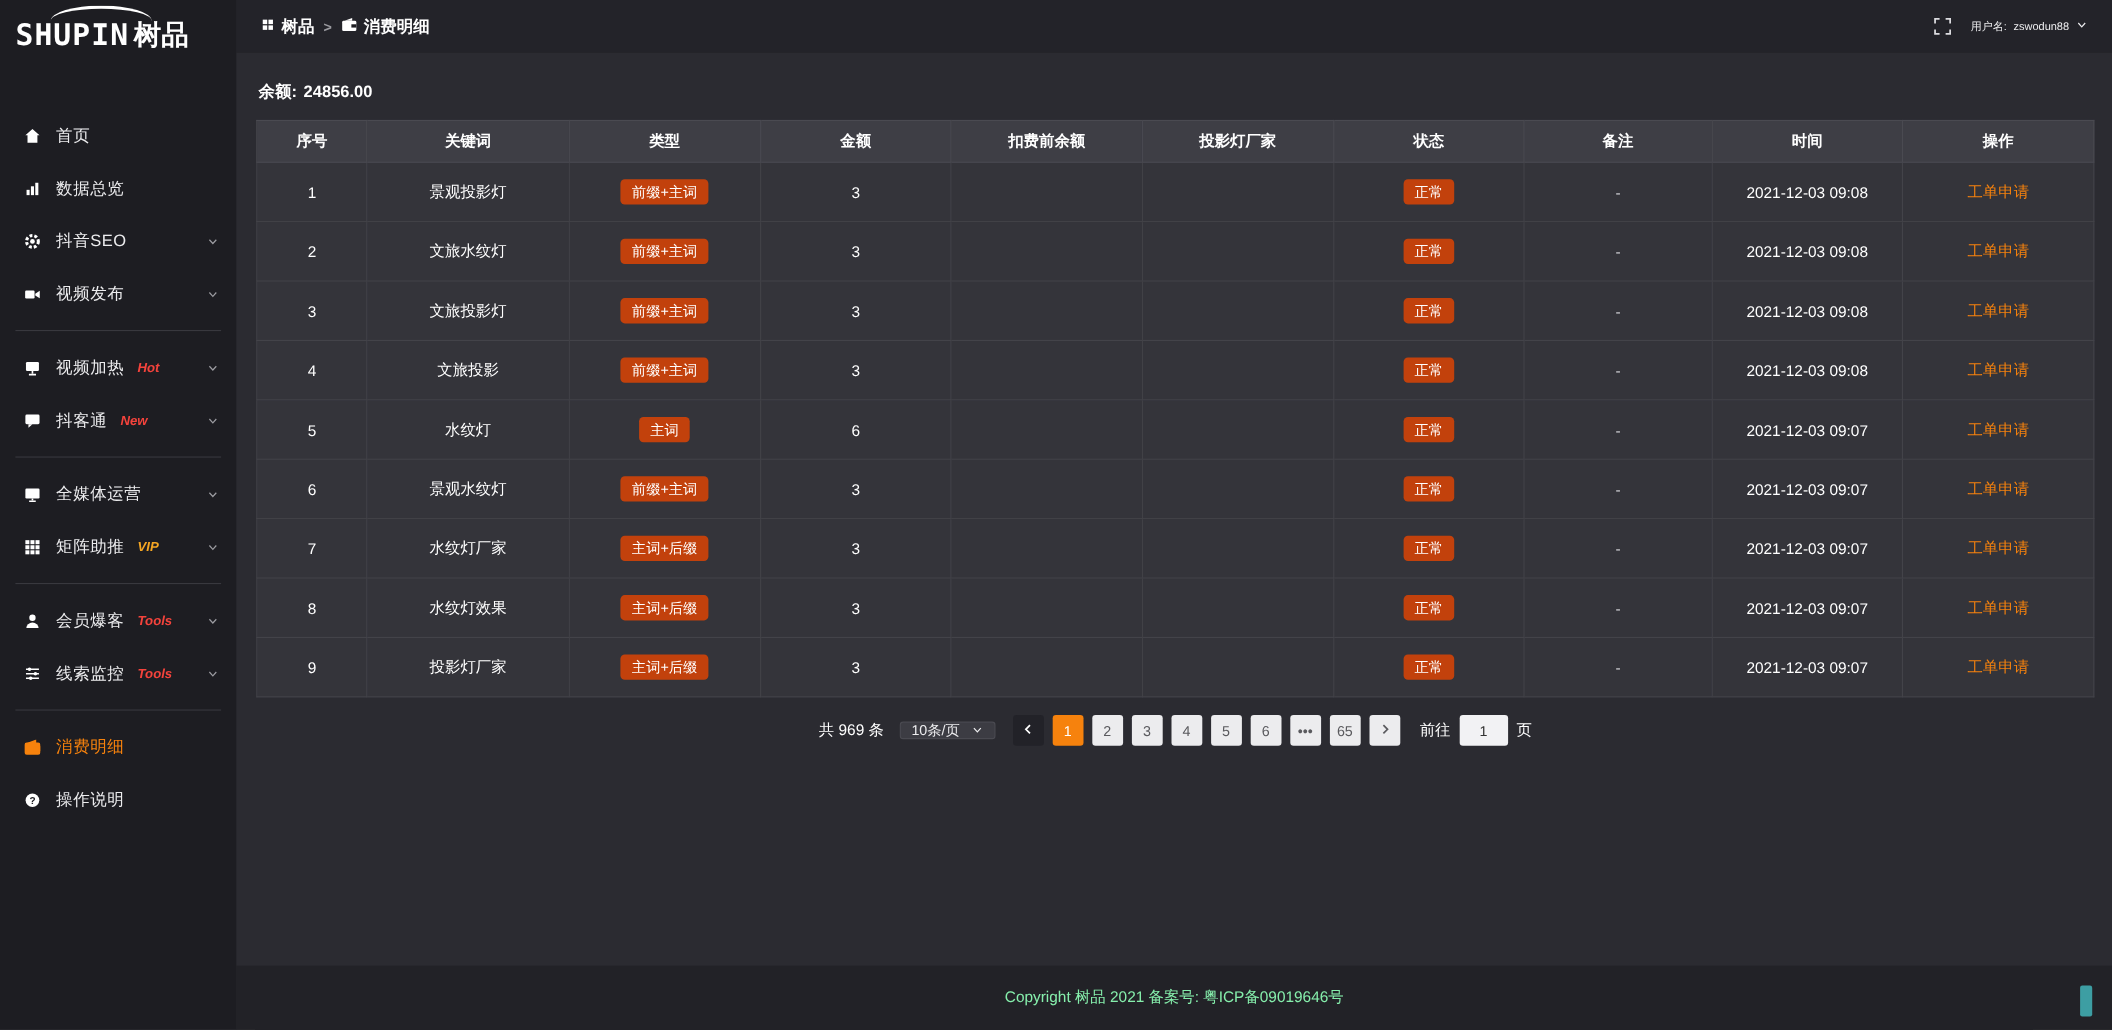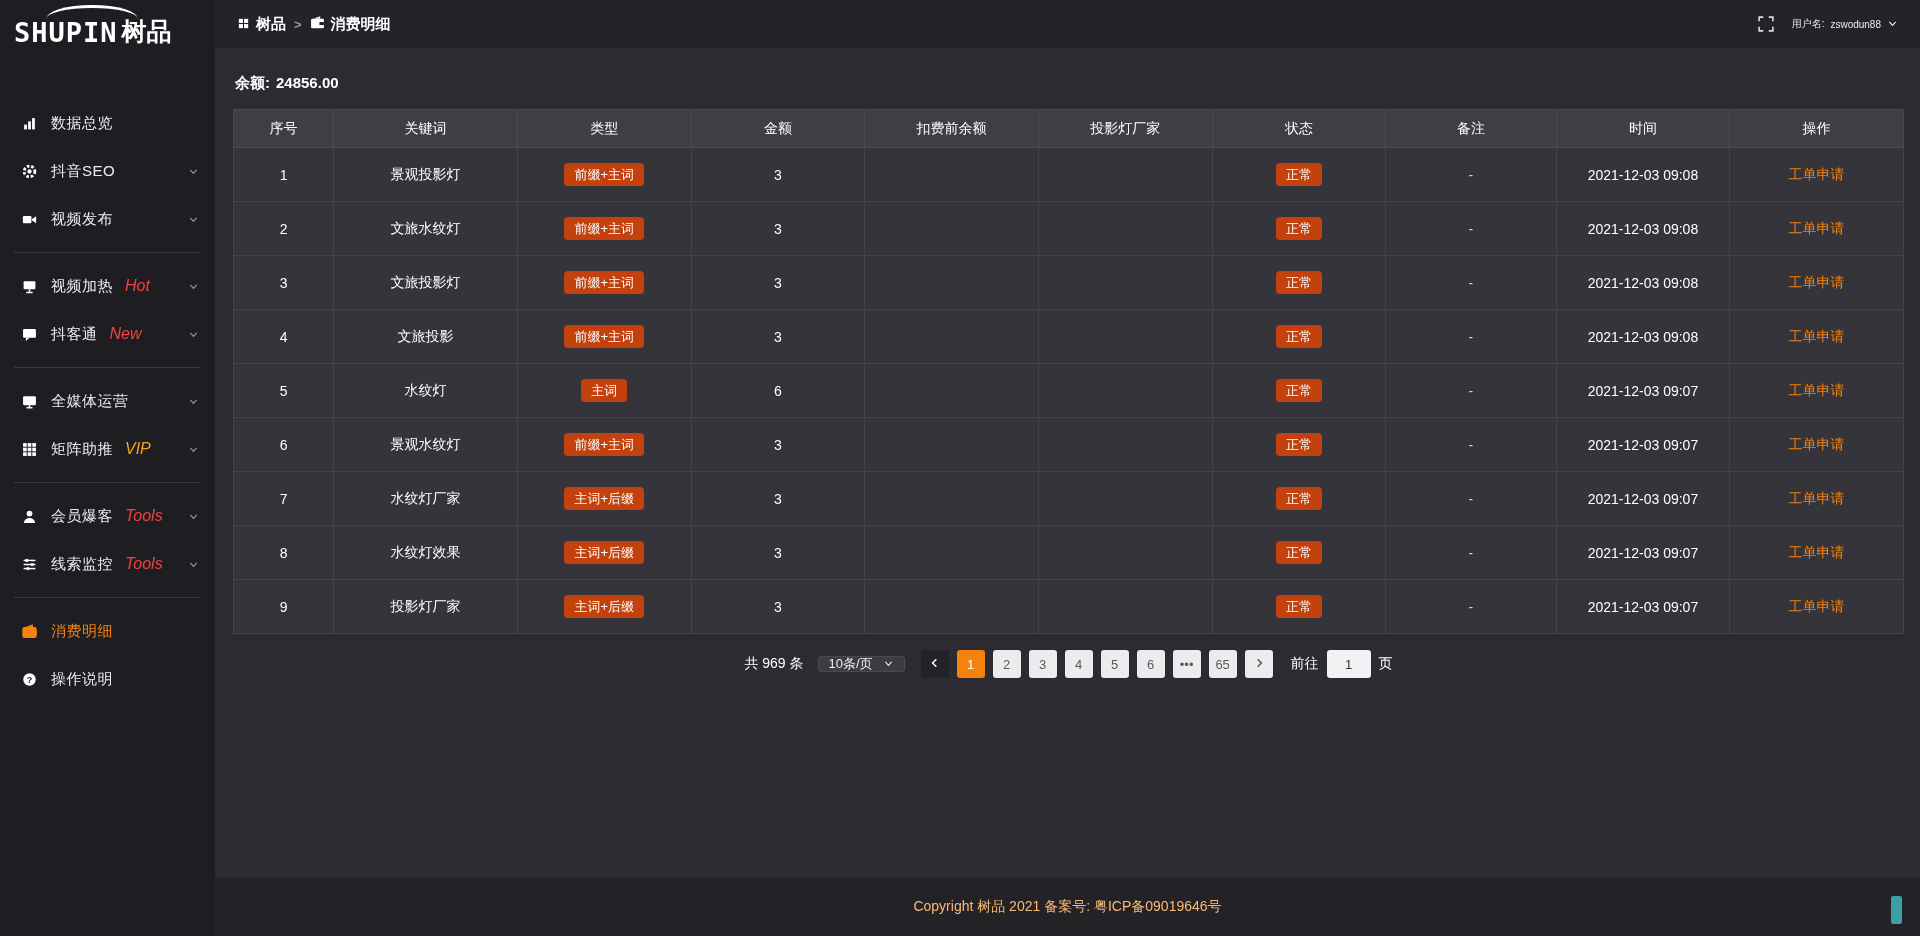--- a/index.html
+++ b/index.html
@@ -80,6 +80,14 @@
         <div class="nav-item">
           <span class="ic">
             <svg width="15" height="15" viewBox="0 0 14 14" fill="none" stroke="currentColor" stroke-width="1.4">
+              <path d="M7 1.2 13 6.4 H11.2 V12.8 H2.8 V6.4 H1 Z" fill="currentColor" stroke="none"></path>
+            </svg>
+          </span>
+          <span class="lbl">首页</span>
+        </div>
+        <div class="nav-item">
+          <span class="ic">
+            <svg width="15" height="15" viewBox="0 0 14 14" fill="none" stroke="currentColor" stroke-width="1.4">
               <rect x="2" y="8" width="2.6" height="4.5" fill="currentColor" stroke="none"></rect>
               <rect x="5.7" y="5" width="2.6" height="7.5" fill="currentColor" stroke="none"></rect>
               <rect x="9.4" y="2" width="2.6" height="10.5" fill="currentColor" stroke="none"></rect>

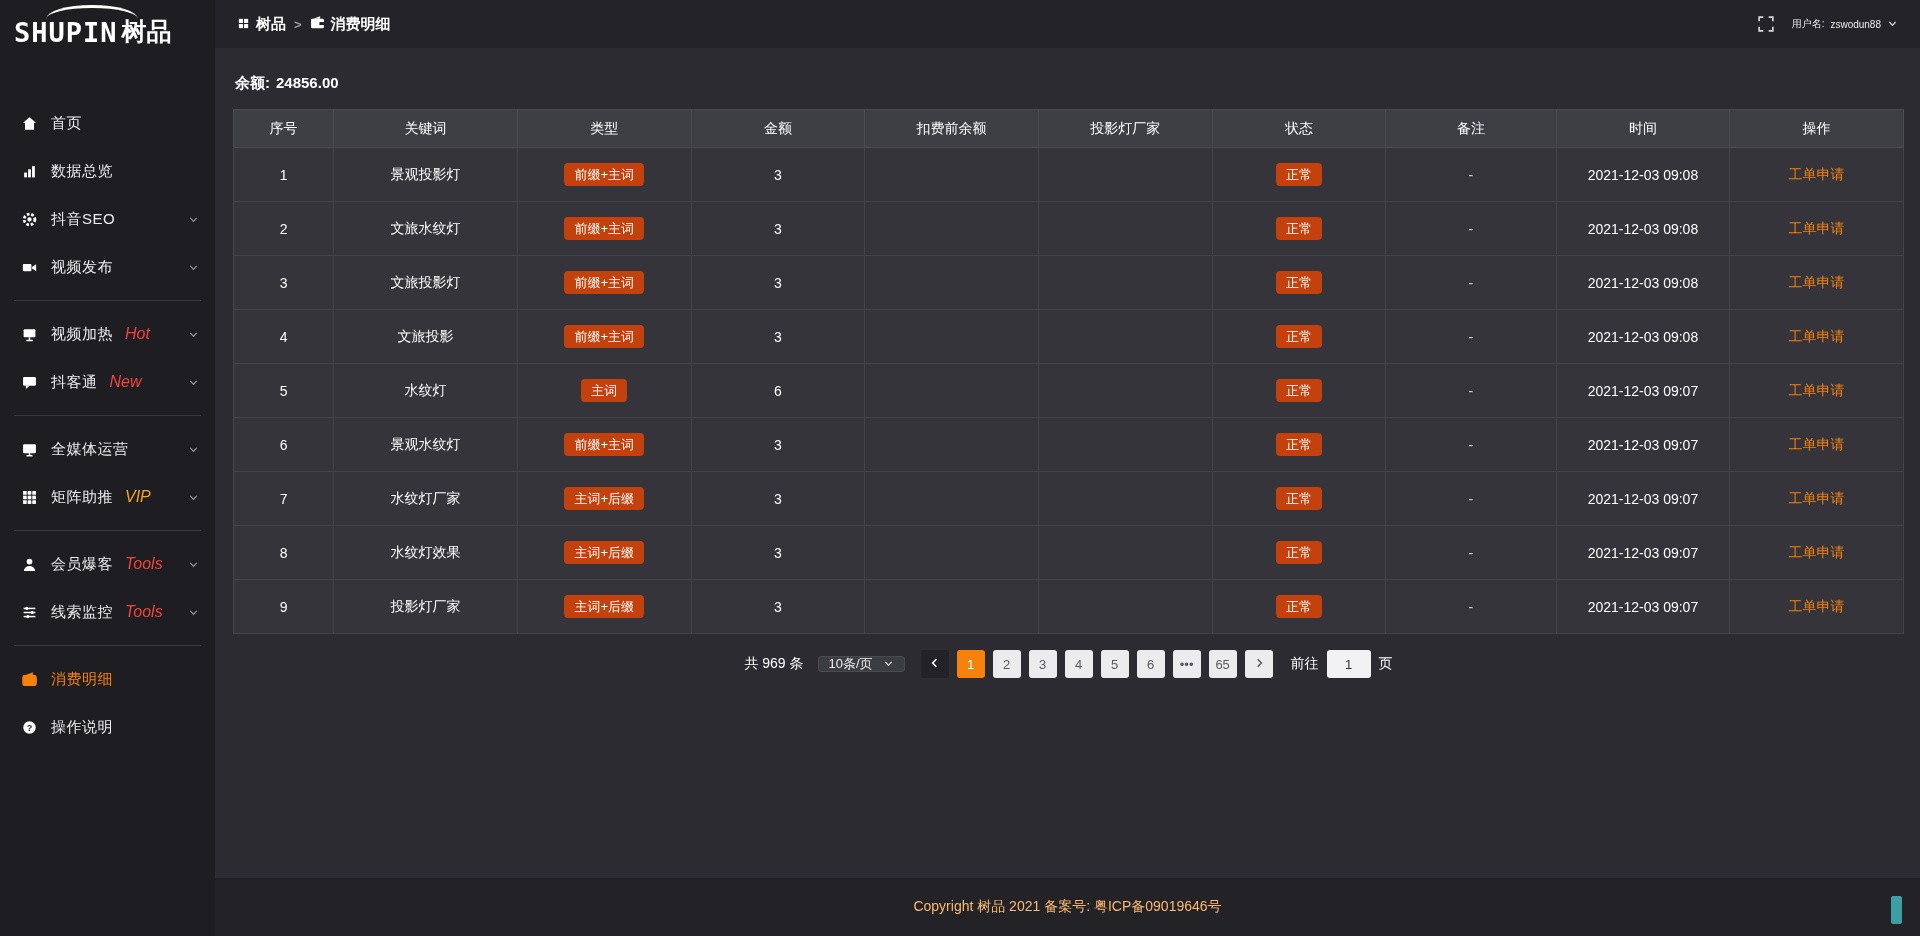--- a/index.html
+++ b/index.html
@@ -42,7 +42,7 @@
 
   
   table { width:100%; border-collapse:collapse; table-layout:fixed; }
-  th { background:#3e3e45; color:#fff; font-size:14px; font-weight:normal; height:38px; border:1px solid #4a4a51; }
+  th { background:#3e3e45; color:#fff; font-size:14px; font-weight:bold; height:38px; border:1px solid #4a4a51; }
   td { background:#34343a; height:54px; text-align:center; font-size:14px; color:#fff; border:1px solid #434349; }
   td.remark { color:#cfcfd3; }
   .badge { display:inline-block; background:#c2410c; color:#fff; font-size:13px; padding:4px 10px; border-radius:4px; line-height:1.2; }

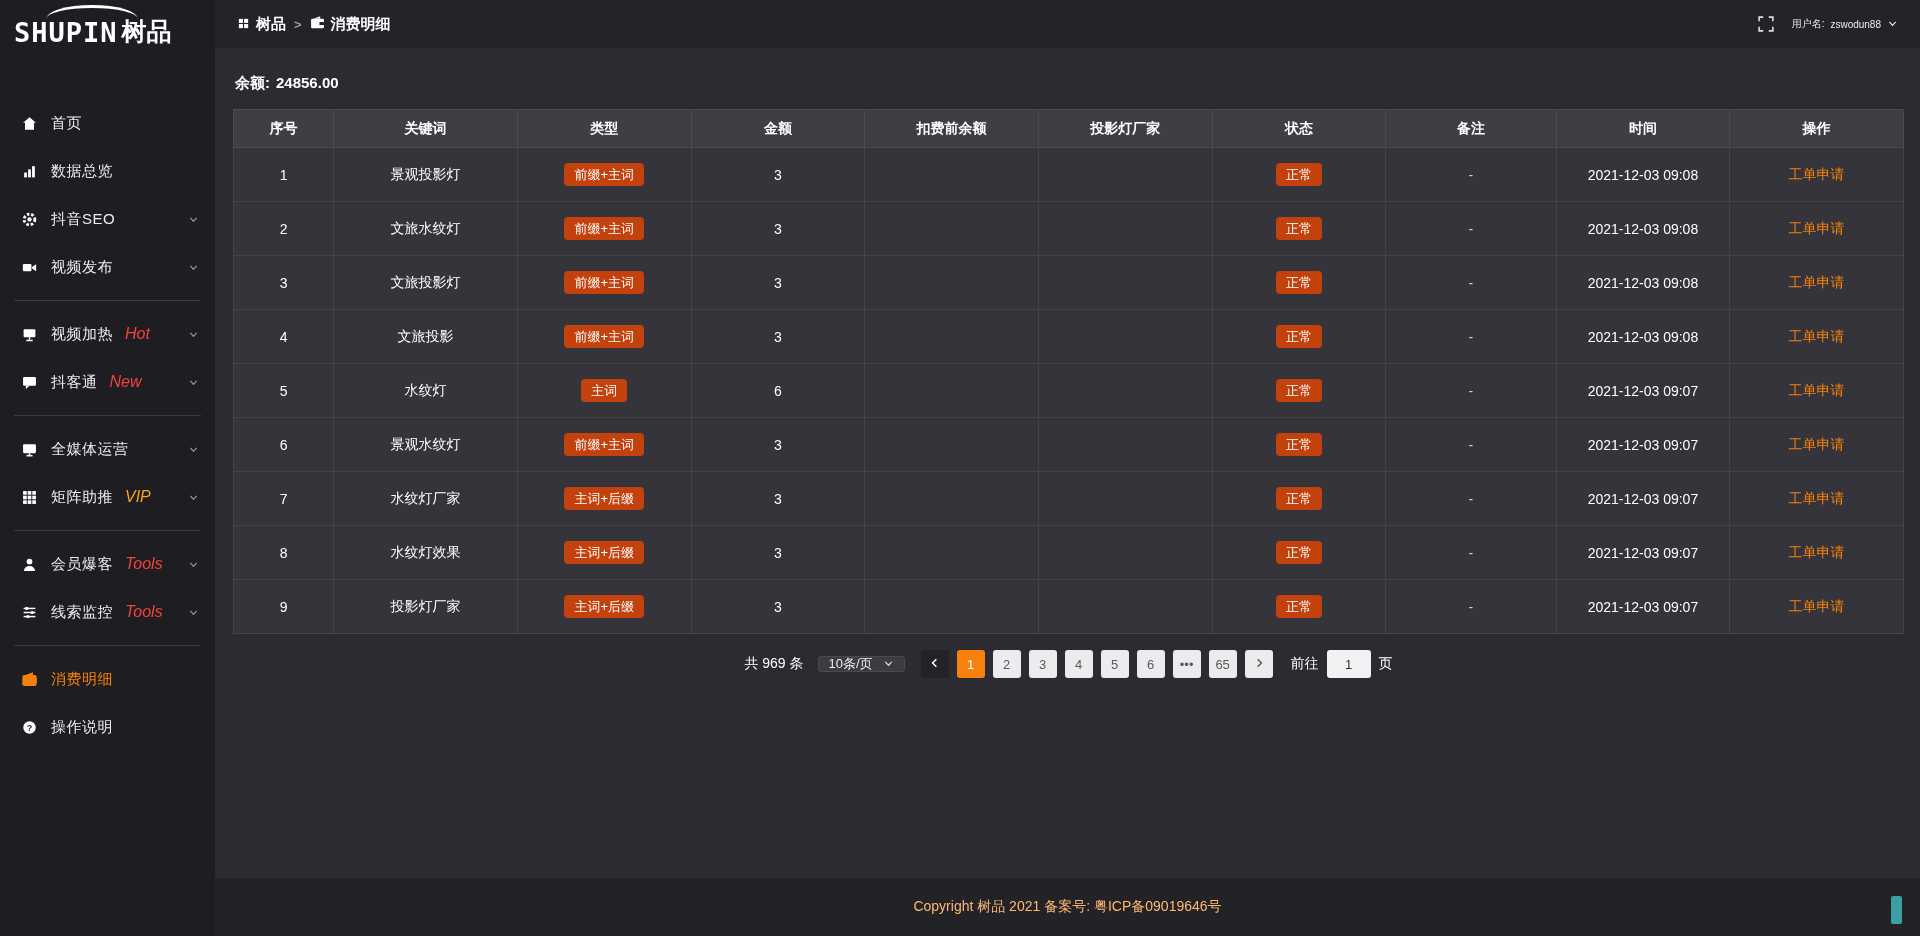--- a/index.html
+++ b/index.html
@@ -17,7 +17,7 @@
   .nav-item { height:48px; display:flex; align-items:center; padding:0 16px 0 20px; cursor:pointer; color:#ececee; }
   .nav-item .ic { width:18px; display:flex; justify-content:center; margin-right:13px; color:#fff; }
   .nav-item .lbl { font-size:15px; letter-spacing:.5px; }
-  .nav-item .tag { font-size:16px; font-weight:normal; font-style:italic; margin-left:12px; }
+  .nav-item .tag { font-size:12px; font-weight:bold; font-style:italic; margin-left:12px; }
   .tag-red { color:#f4433c; }
   .tag-gold { color:#f5a623; }
   .nav-item .chev { margin-left:auto; color:#9b9ba0; display:flex; }

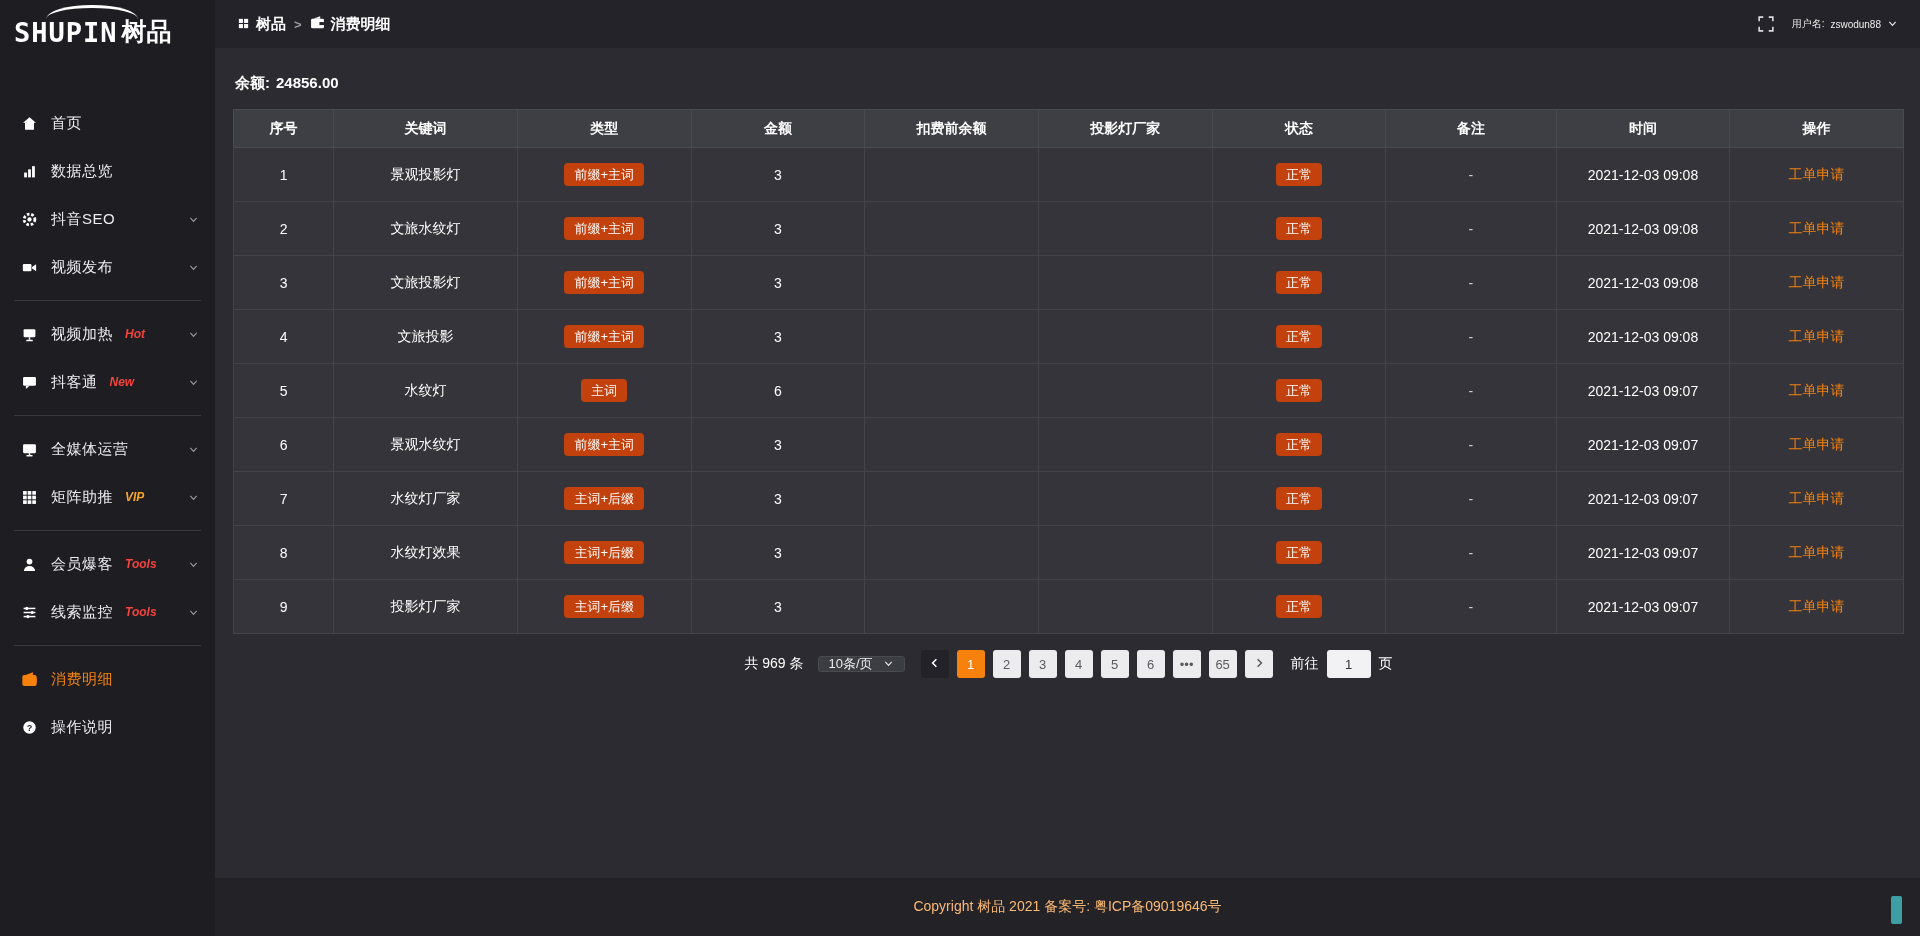--- a/index.html
+++ b/index.html
@@ -62,7 +62,7 @@
   .pg-input { width:44px; height:28px; border:none; border-radius:3px; background:#f2f2f4; color:#333; text-align:center; font-size:13px; }
 
   .spacer { flex:1; }
-  .footer { height:58px; background:#222227; display:flex; align-items:center; justify-content:center; font-size:14px; color:#fdba74; position:relative; }
+  .footer { height:58px; background:#222227; display:flex; align-items:center; justify-content:center; font-size:14px; color:#86efac; position:relative; }
   .floating-widget { position:absolute; right:18px; bottom:12px; width:11px; height:28px; background:#3d9ea3; border-radius:2px; }
 </style>
 </head>

